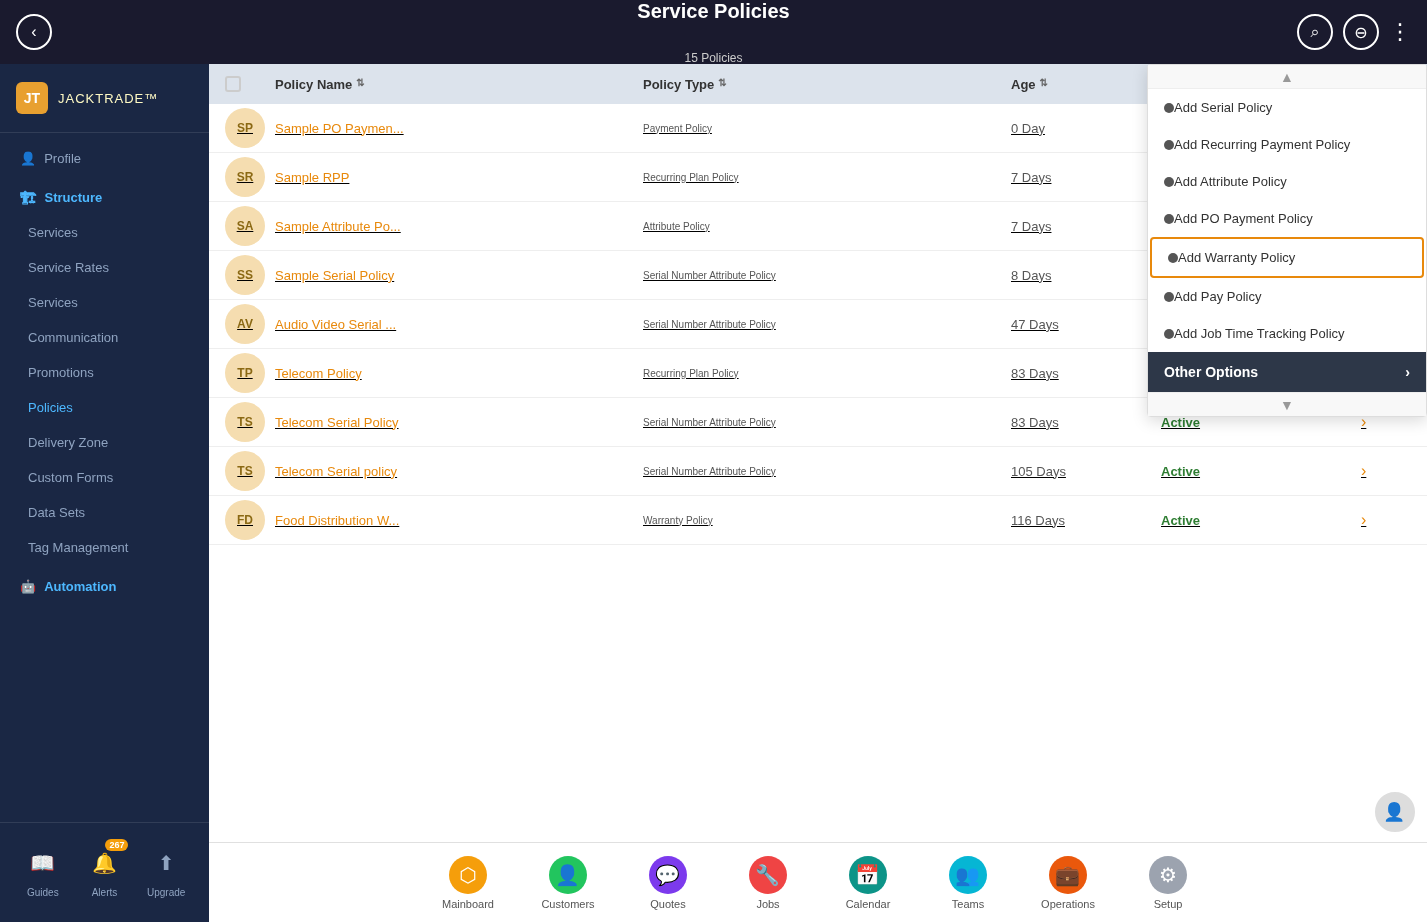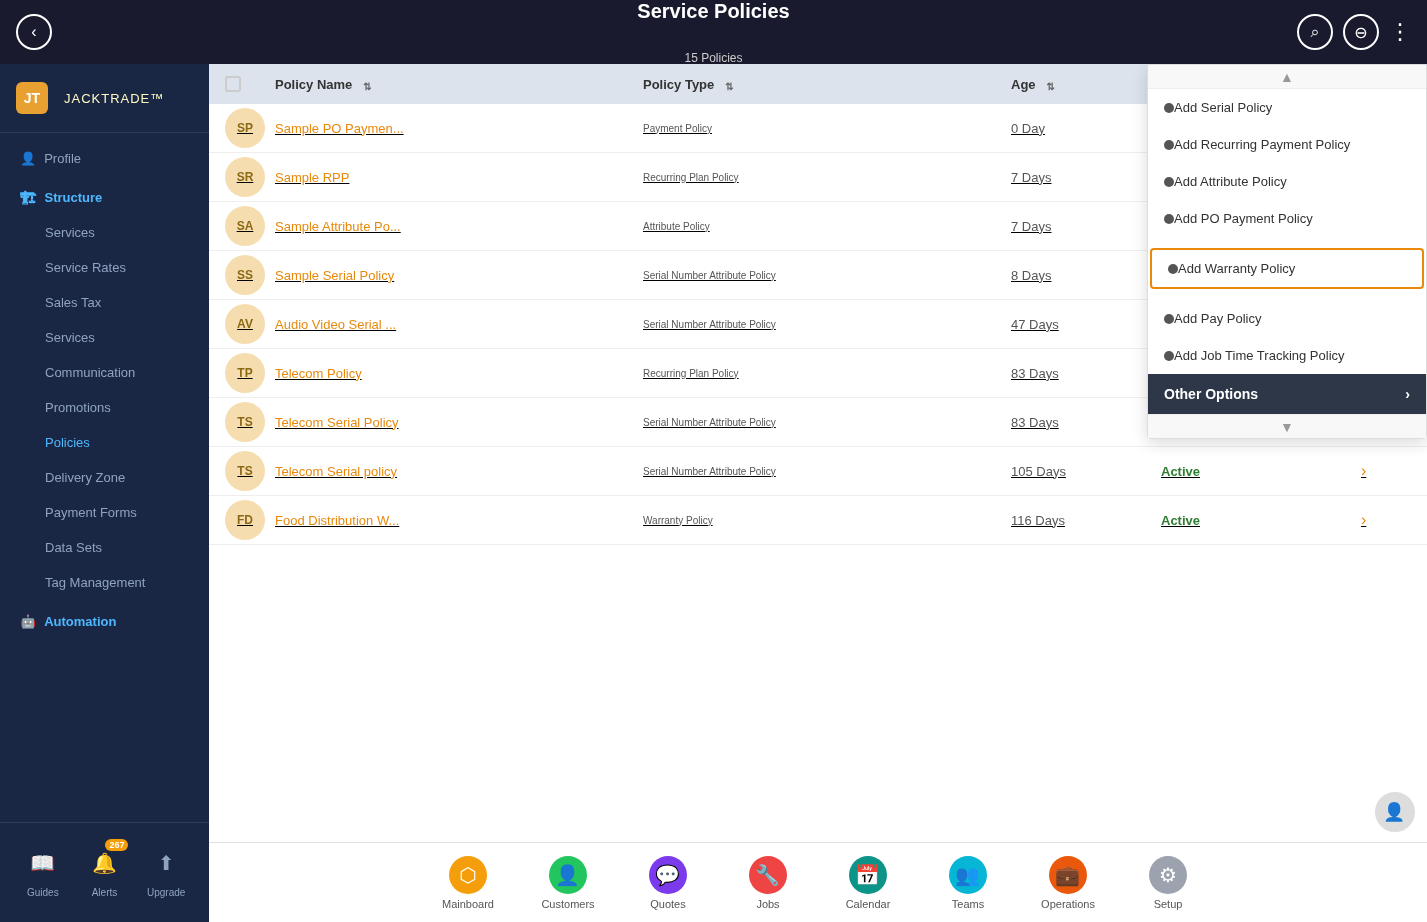--- a/index.html
+++ b/index.html
@@ -44,7 +44,7 @@
     
     .table-container { flex: 1; overflow-y: auto; background: #fff; margin: 0; }
     .table-header-row { display: grid; grid-template-columns: 50px 1fr 1fr 150px 200px 50px; background: #dce3ec; padding: 12px 16px; align-items: center; position: sticky; top: 0; z-index: 5; }
-    .col-header { font-size: 13px; font-weight: 600; color: #333; display: flex; align-items: flex-end; gap: 11px; }
+    .col-header { font-size: 13px; font-weight: 600; color: #333; display: flex; align-items: flex-start; gap: 4px; }
     .sort-icon { font-size: 10px; color: #666; }
 
     .table-row { display: grid; grid-template-columns: 50px 1fr 1fr 150px 200px 50px; padding: 4px 16px; align-items: center; border-bottom: 1px solid #eee; background: #fff; text-decoration: underline; }

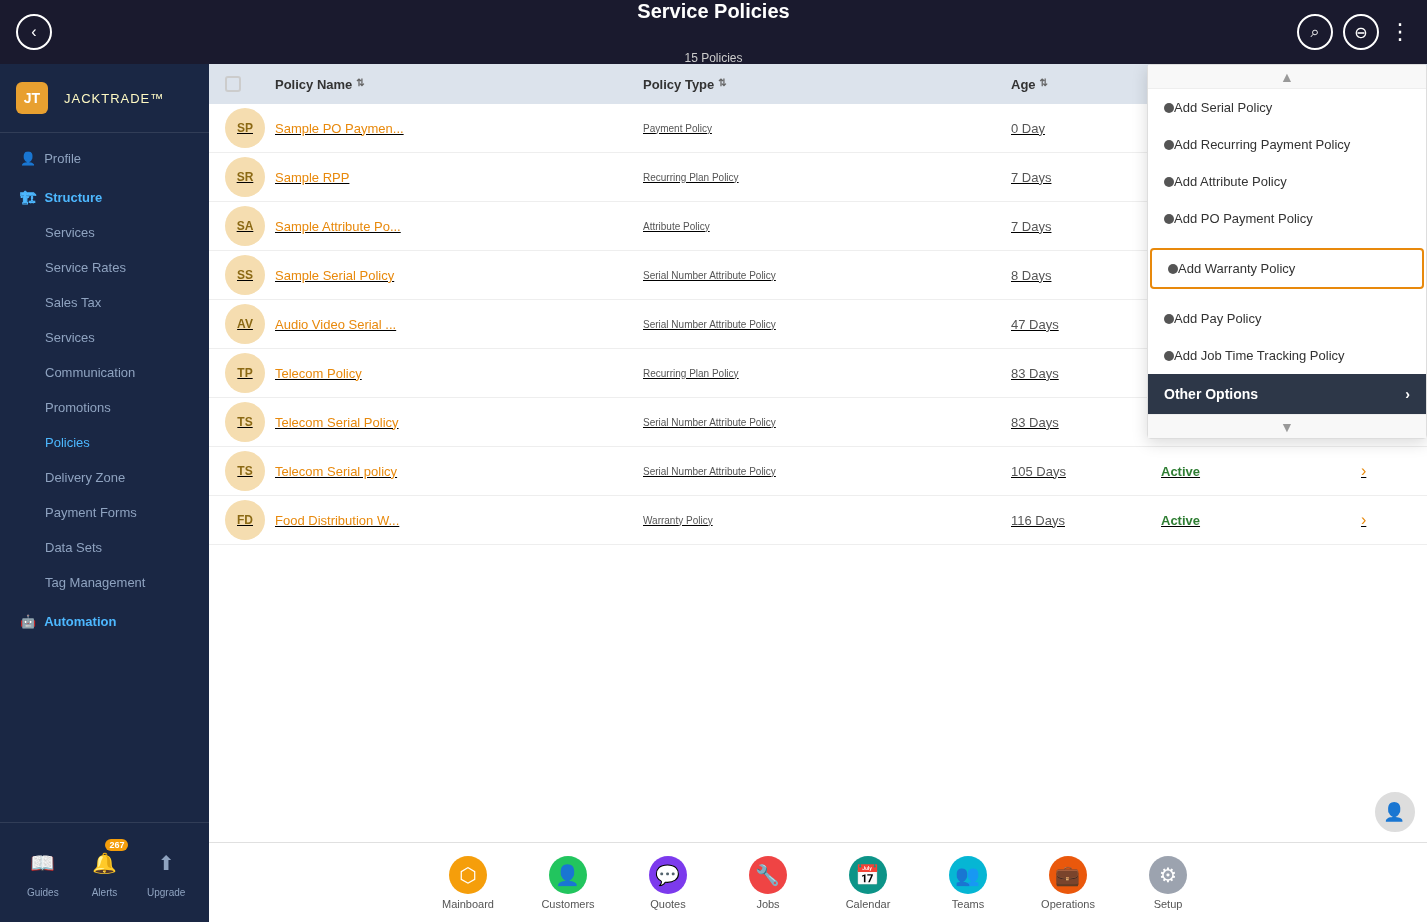--- a/index.html
+++ b/index.html
@@ -20,7 +20,7 @@
 
     
     .sidebar { width: 209px; background: #1a2744; display: flex; flex-direction: column; overflow-y: auto; flex-shrink: 0; }
-    .sidebar-logo { padding: 18px 16px; display: flex; align-items: center; gap: 16px; border-bottom: 1px solid rgba(255,255,255,0.1); }
+    .sidebar-logo { padding: 18px 16px; display: flex; align-items: center; gap: 10px; border-bottom: 1px solid rgba(255,255,255,0.1); }
     .logo-icon { width: 32px; height: 32px; background: #e8a030; border-radius: 6px; display: flex; align-items: center; justify-content: center; color: #fff; font-size: 14px; font-weight: 700; }
     .logo-text { color: #fef9c3; font-size: 13px; font-weight: 400; letter-spacing: 1px; }
 

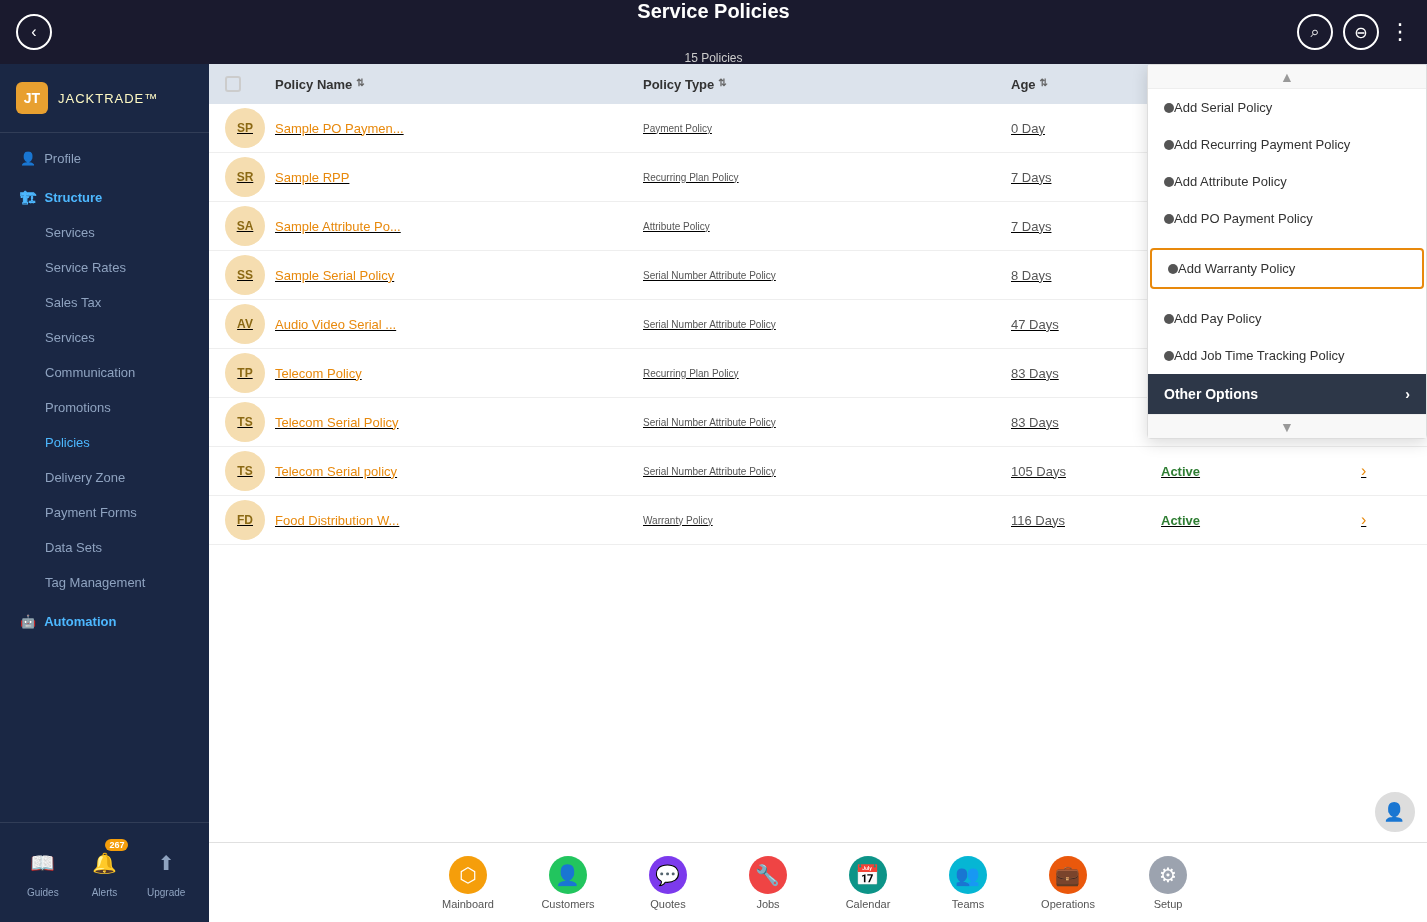--- a/index.html
+++ b/index.html
@@ -28,7 +28,7 @@
     .nav-item { padding: 10px 20px; color: #8fa3c0; font-size: 13px; cursor: pointer; display: flex; align-items: center; gap: 8px; }
     .nav-item.active { color: #4db8ff; }
     .nav-item.section-header { color: #4db8ff; font-weight: 600; font-size: 13px; padding-top: 14px; }
-    .nav-item.sub { padding-left: 45px; font-size: 13px; }
+    .nav-item.sub { padding-left: 28px; font-size: 13px; }
     .nav-item.sub.active { color: #4db8ff; }
 
     .sidebar-bottom { padding: 12px 0; border-top: 1px solid rgba(255,255,255,0.1); }

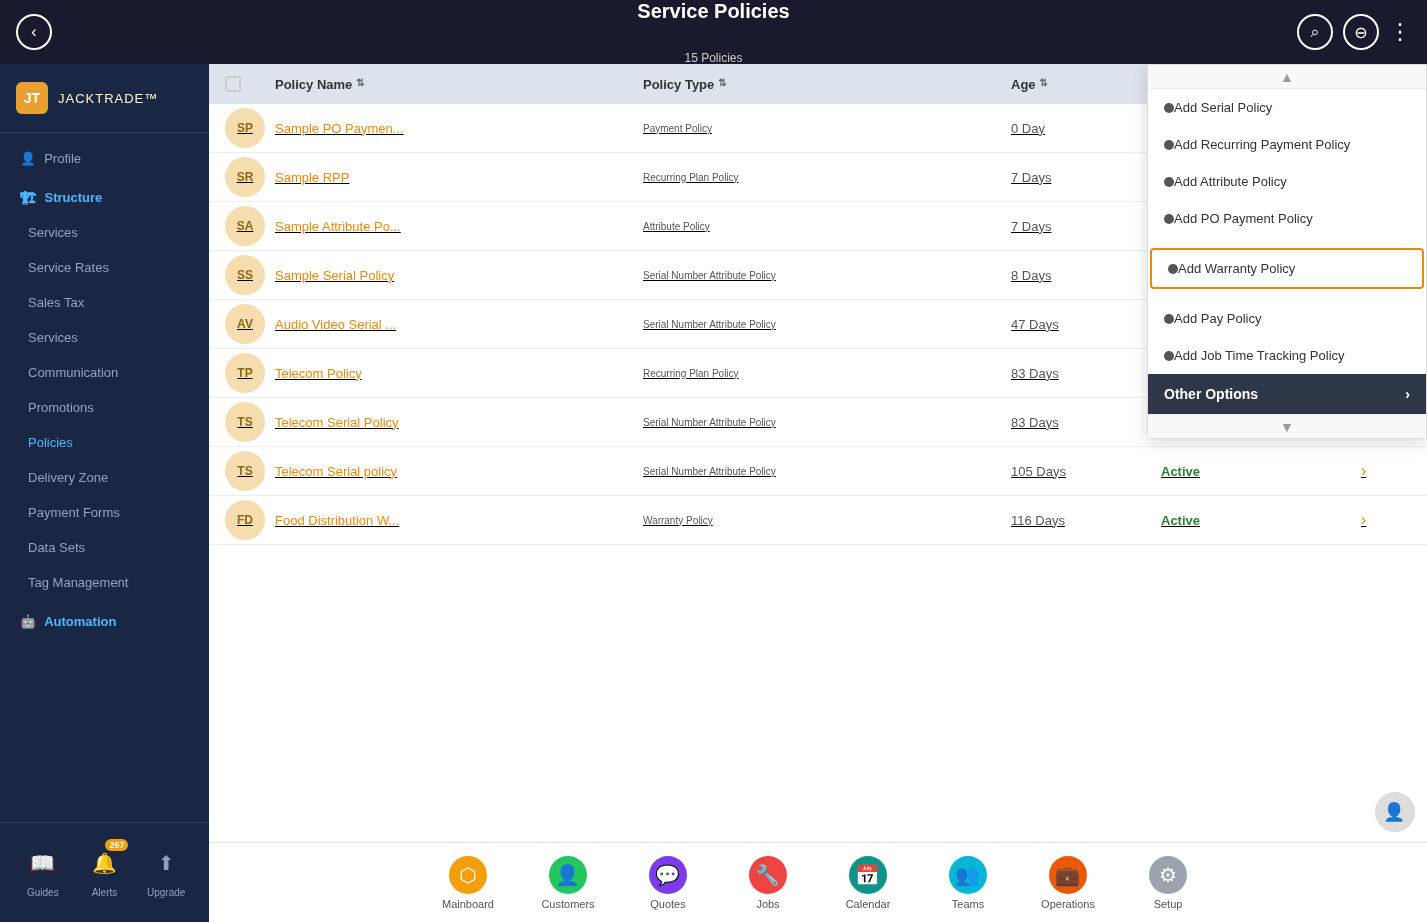--- a/index.html
+++ b/index.html
@@ -76,7 +76,7 @@
     .dropdown-overlay { position: absolute; top: 0; right: 0; background: #fff; width: 280px; border: 1px solid #ddd; border-radius: 4px; box-shadow: 0 4px 16px rgba(0,0,0,0.15); z-index: 100; }
     .dropdown-scroll-top { height: 24px; display: flex; align-items: center; justify-content: center; background: #f8f8f8; border-bottom: 1px solid #eee; color: #999; font-size: 14px; }
     .dropdown-item { padding: 11px 16px; display: flex; align-items: center; cursor: pointer; font-size: 13px; color: #333; }
-    .dropdown-item.highlighted { border: 2px solid #e8890c; border-radius: 4px; margin: 11px 2px; }
+    .dropdown-item.highlighted { border: 2px solid #e8890c; border-radius: 4px; margin: 0 2px; }
     .dropdown-dot { width: 10px; height: 10px; border-radius: 50%; background: #555; flex-shrink: 0; }
     .dropdown-other { background: #2d3748; color: #fff; padding: 12px 16px; font-size: 14px; font-weight: 600; cursor: pointer; display: flex; align-items: center; justify-content: space-between; }
     .dropdown-scroll-bottom { height: 24px; display: flex; align-items: center; justify-content: center; background: #f8f8f8; border-top: 1px solid #eee; color: #999; font-size: 14px; }

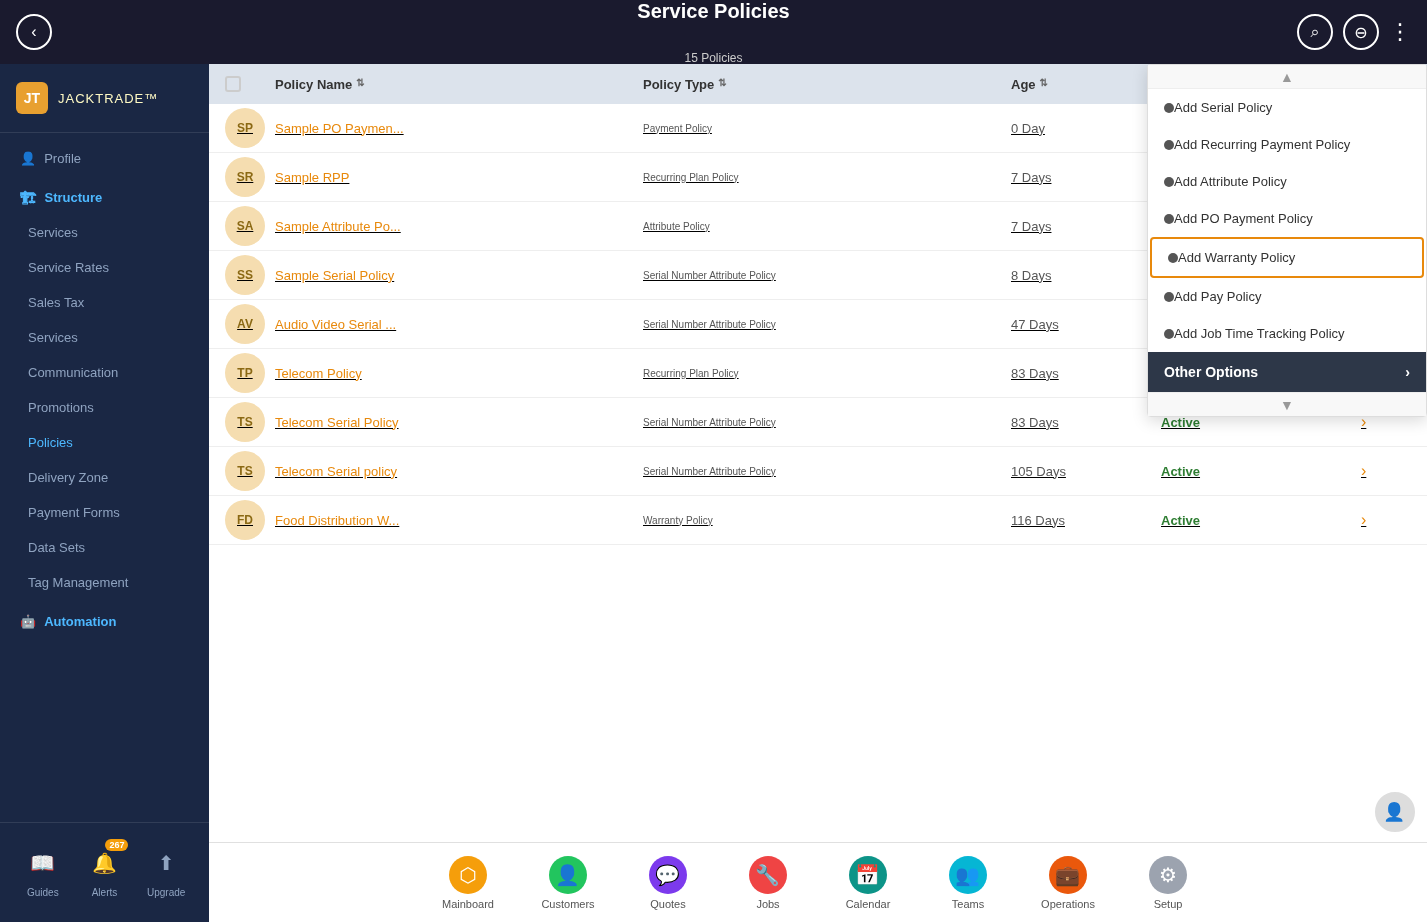--- a/index.html
+++ b/index.html
@@ -123,9 +123,6 @@
         <span>Service Rates</span>
       </div>
       <div class="nav-item sub">
-        <span>Sales Tax</span>
-      </div>
-      <div class="nav-item sub">
         <span>Services</span>
       </div>
       <div class="nav-item sub">

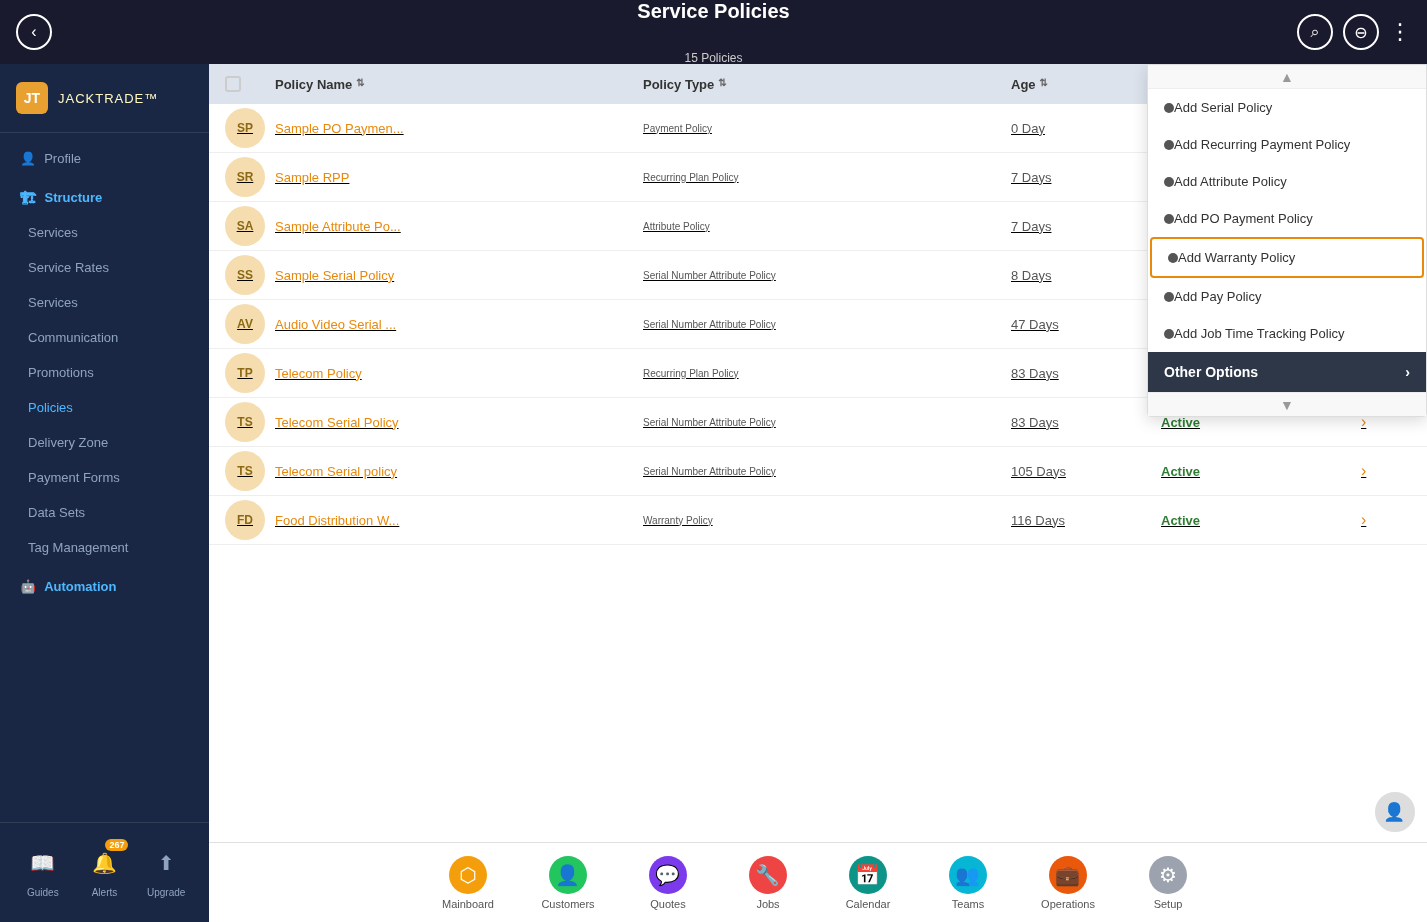--- a/index.html
+++ b/index.html
@@ -138,7 +138,7 @@
         <span>Delivery Zone</span>
       </div>
       <div class="nav-item sub">
-        <span>Payment Forms</span>
+        <span>Custom Forms</span>
       </div>
       <div class="nav-item sub">
         <span>Data Sets</span>

